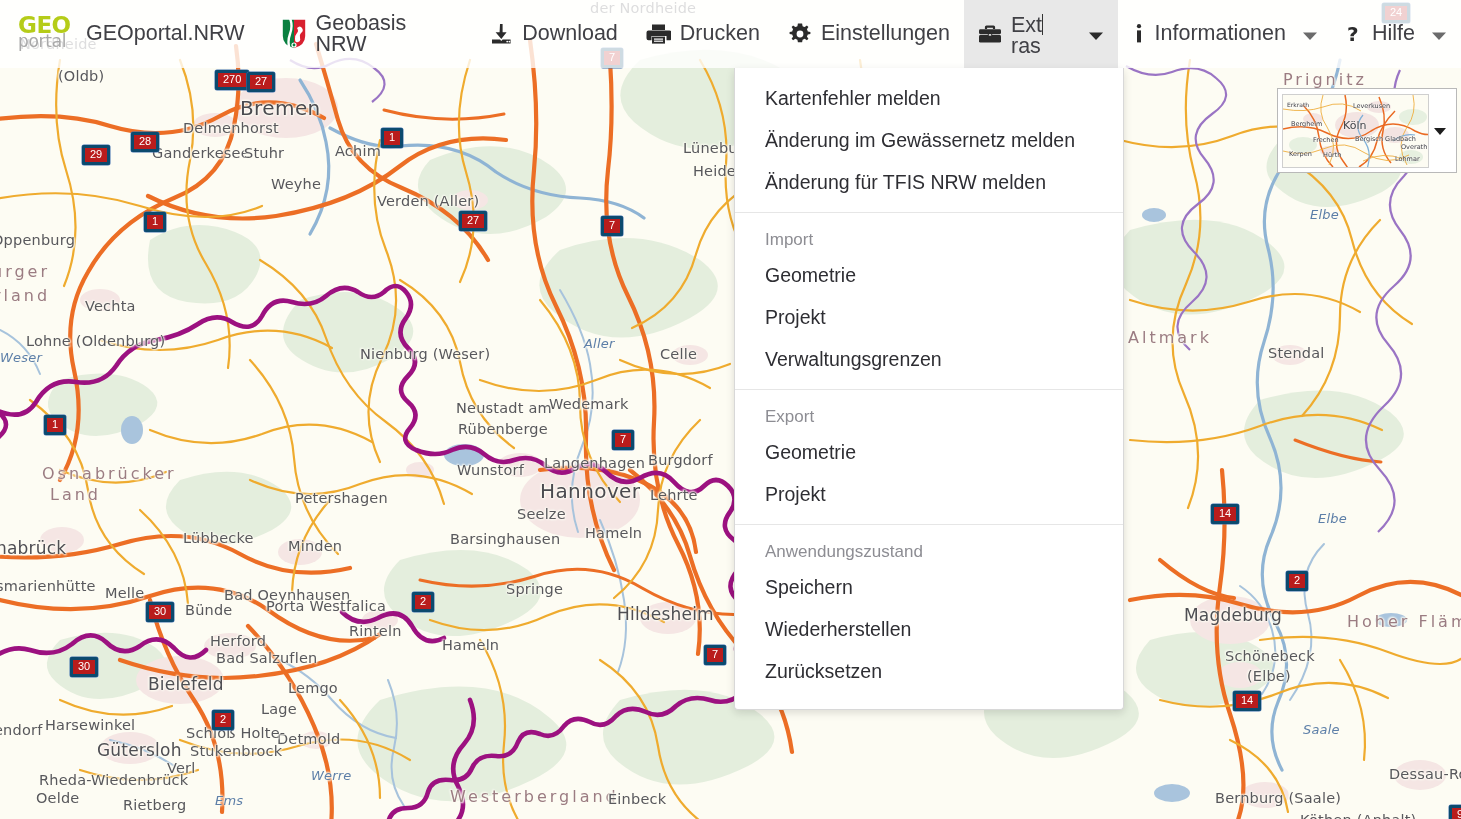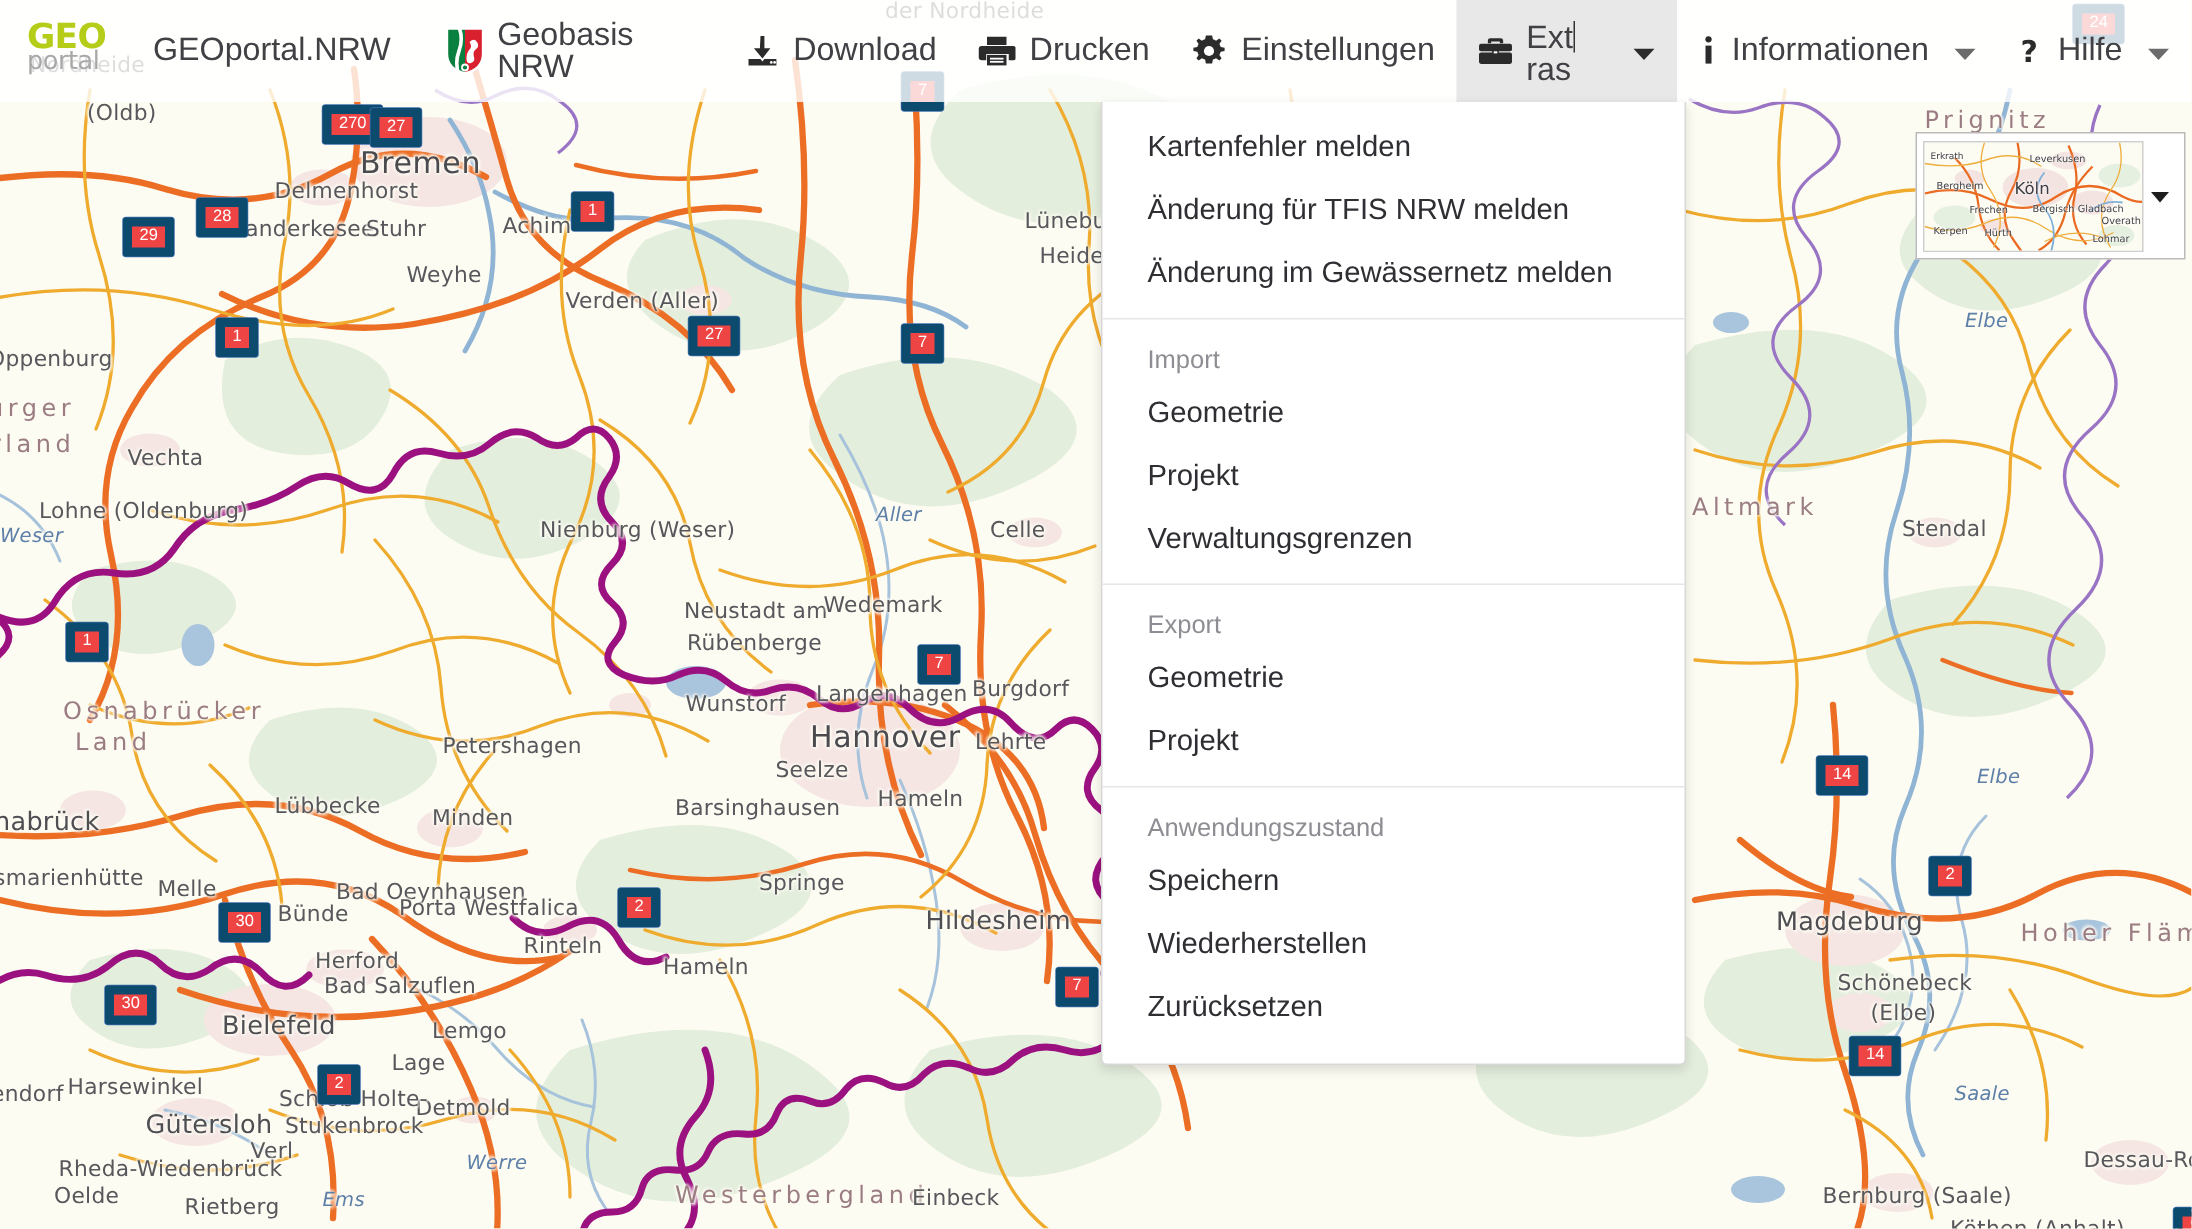--- a/index.html
+++ b/index.html
@@ -92,7 +92,7 @@
     color: #404045;
     box-sizing: border-box;
   }
-  .mb-item.brand { padding-left: 18px; padding-right: 22px; gap: 28px; cursor: pointer;}
+  .mb-item.brand { padding-left: 18px; padding-right: 22px; gap: 12px; cursor: pointer;}
   .mb-item.active { background: #e8e8e8; }
   .mb-icon { display:flex; align-items:center; justify-content:center; }
   .mb-label { font-size: 21.5px; line-height: 1; position: relative; }

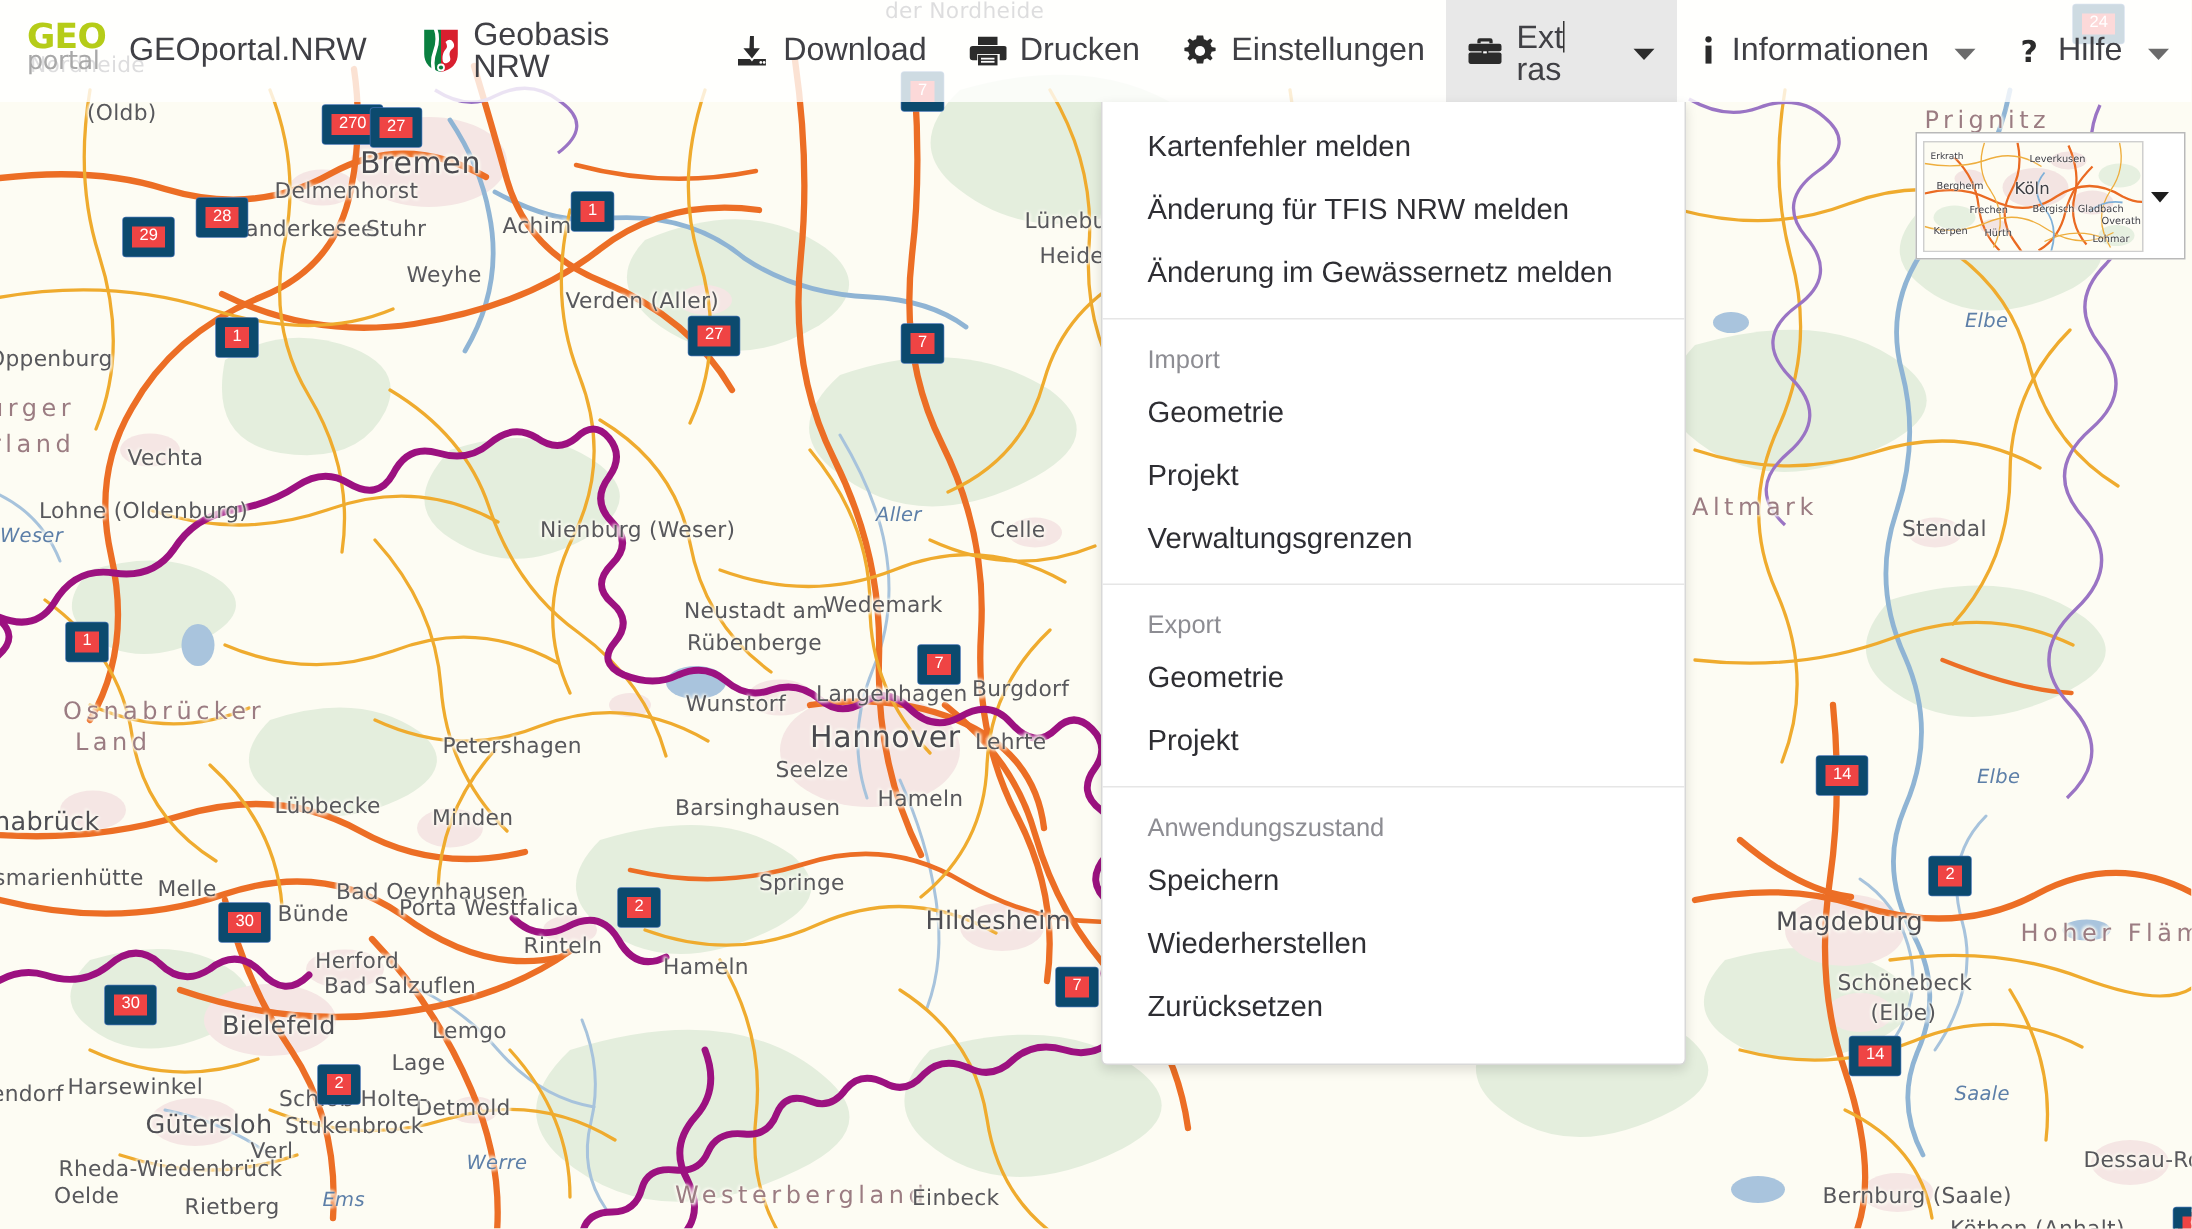--- a/index.html
+++ b/index.html
@@ -36,14 +36,14 @@
 
   .shield {
     position: absolute;
-    background: #ef4444;
+    background: #b91c1c;
     color: #fff;
     font-size: 11px;
     font-family: "Liberation Sans", sans-serif;
     border-radius: 2px;
     padding: 1px 5px 2px 5px;
     line-height: 11px;
-    border: 6px solid #0c4a6e;
+    border: 3px solid #0c4a6e;
     box-shadow: 0 0 0 .5px #3f6fae;
     pointer-events: none;
   }

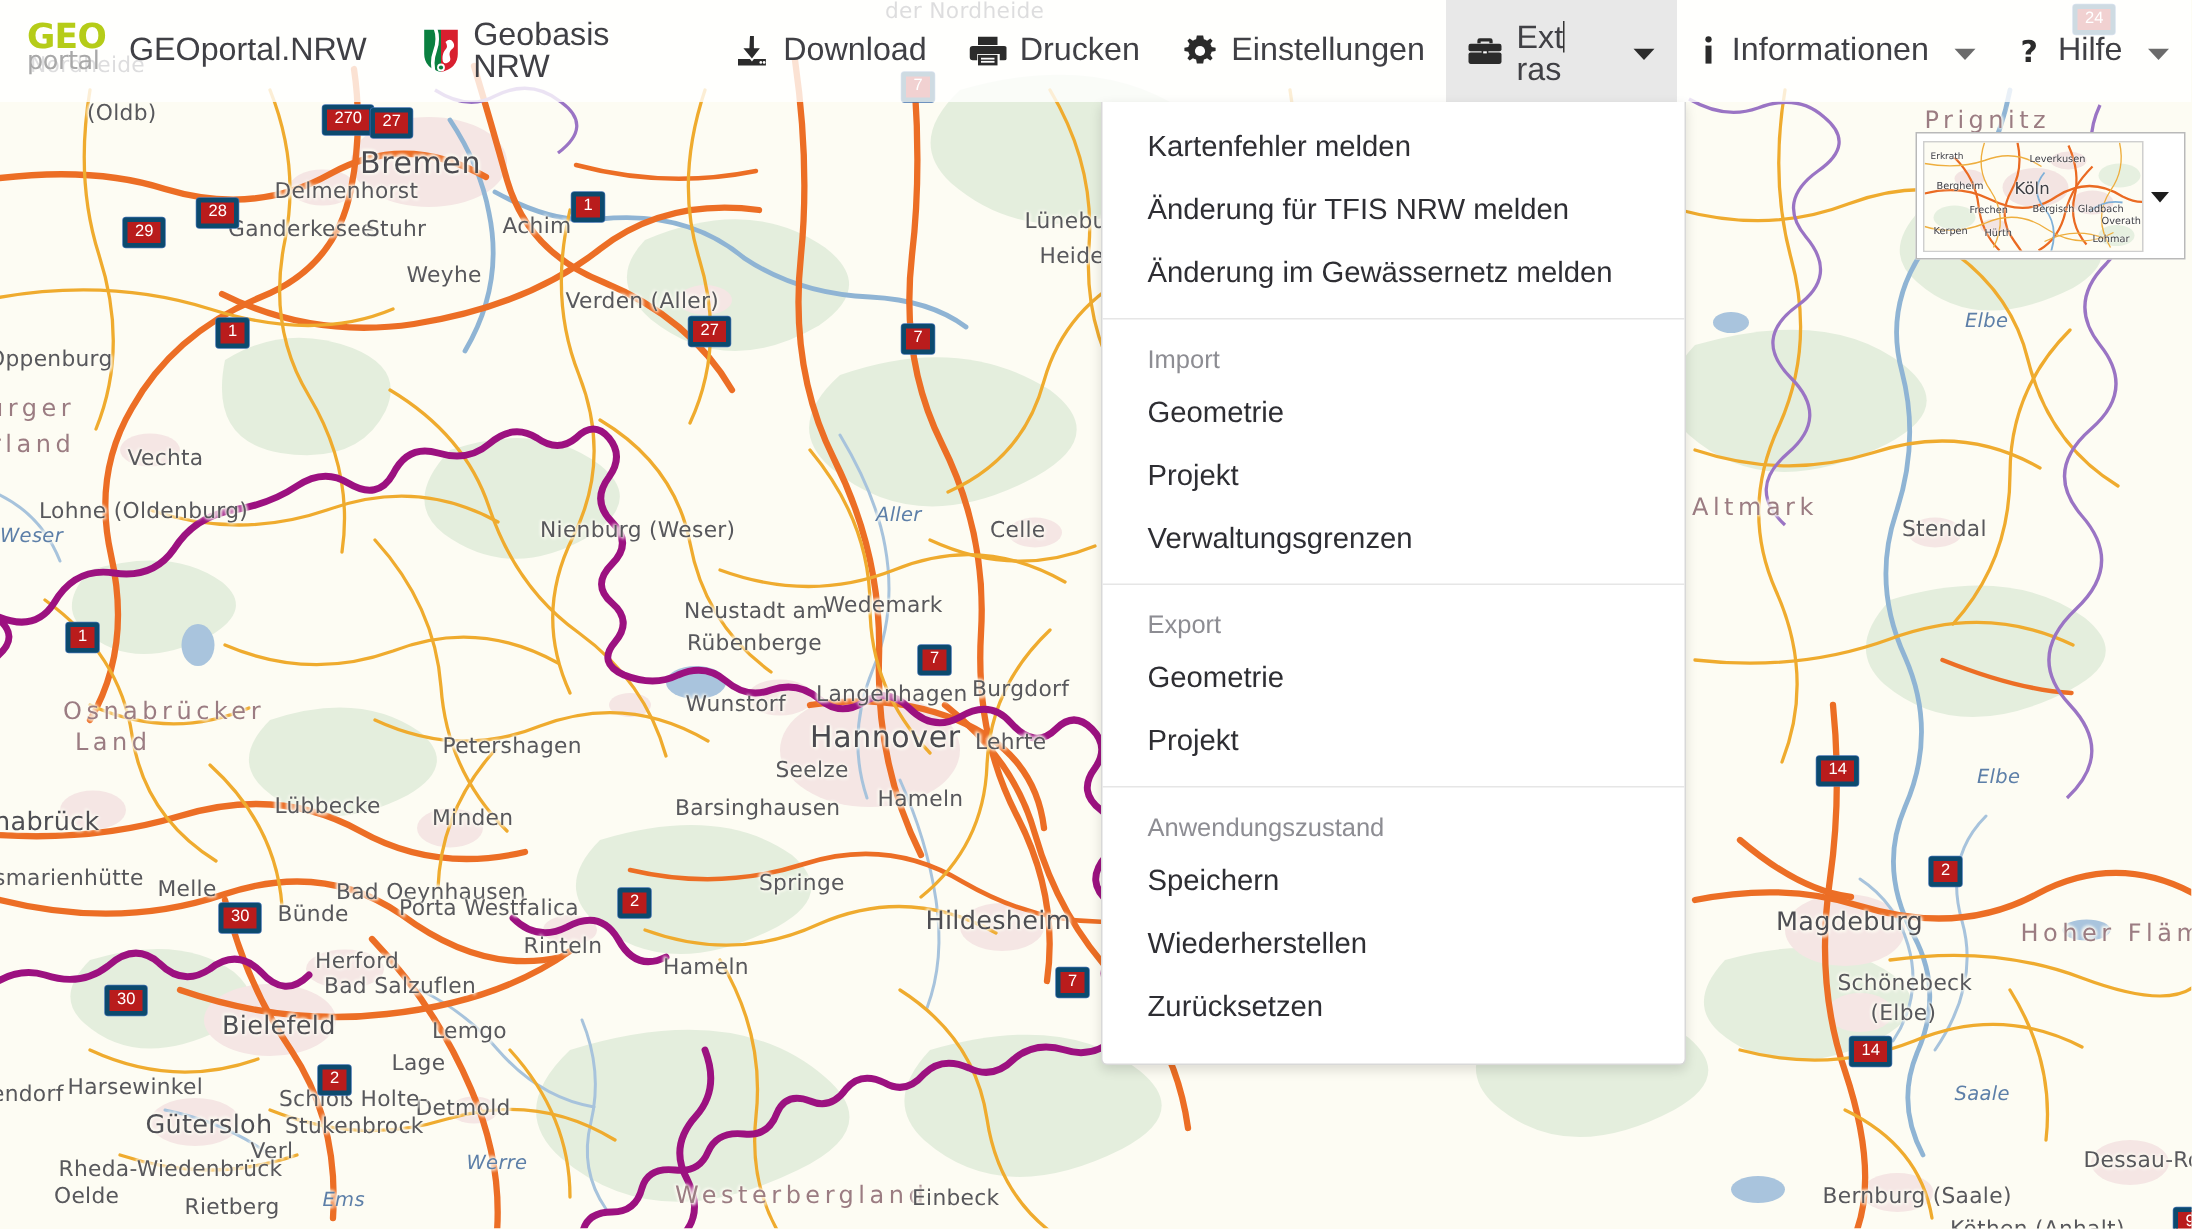--- a/index.html
+++ b/index.html
@@ -611,8 +611,8 @@
   <div id="extras-menu">
       <div class="menu-group">
         <div class="menu-item">Kartenfehler melden</div>
+        <div class="menu-item">Änderung im Gewässernetz melden</div>
         <div class="menu-item">Änderung für TFIS NRW melden</div>
-        <div class="menu-item">Änderung im Gewässernetz melden</div>
       </div>
       <div class="menu-group">
         <div class="menu-section-title">Import</div>

